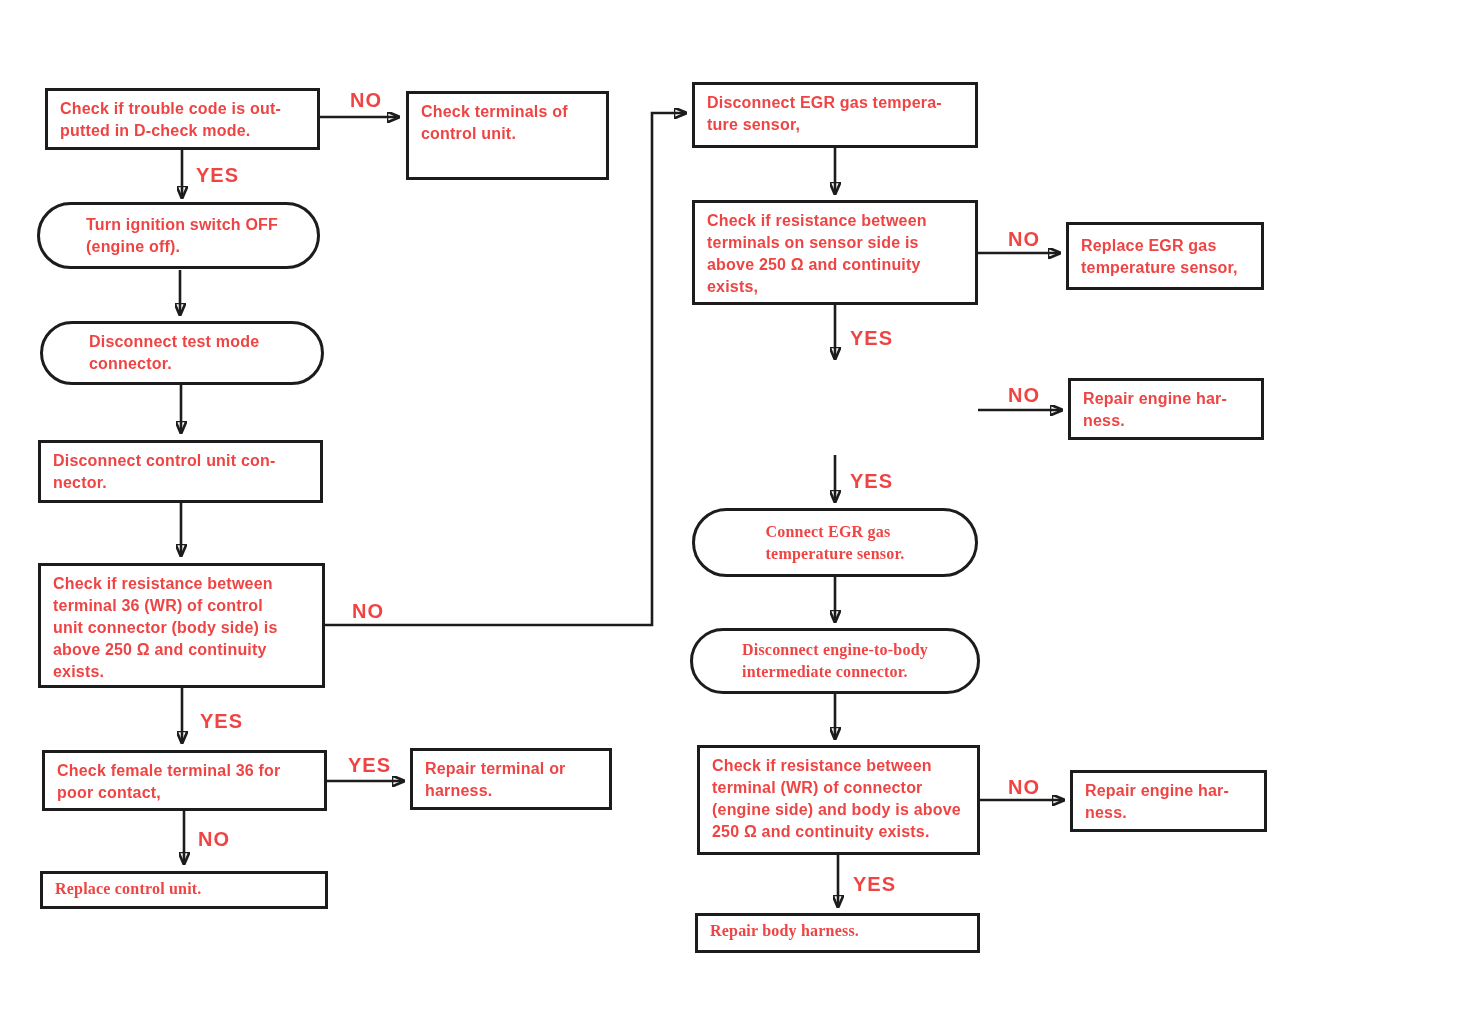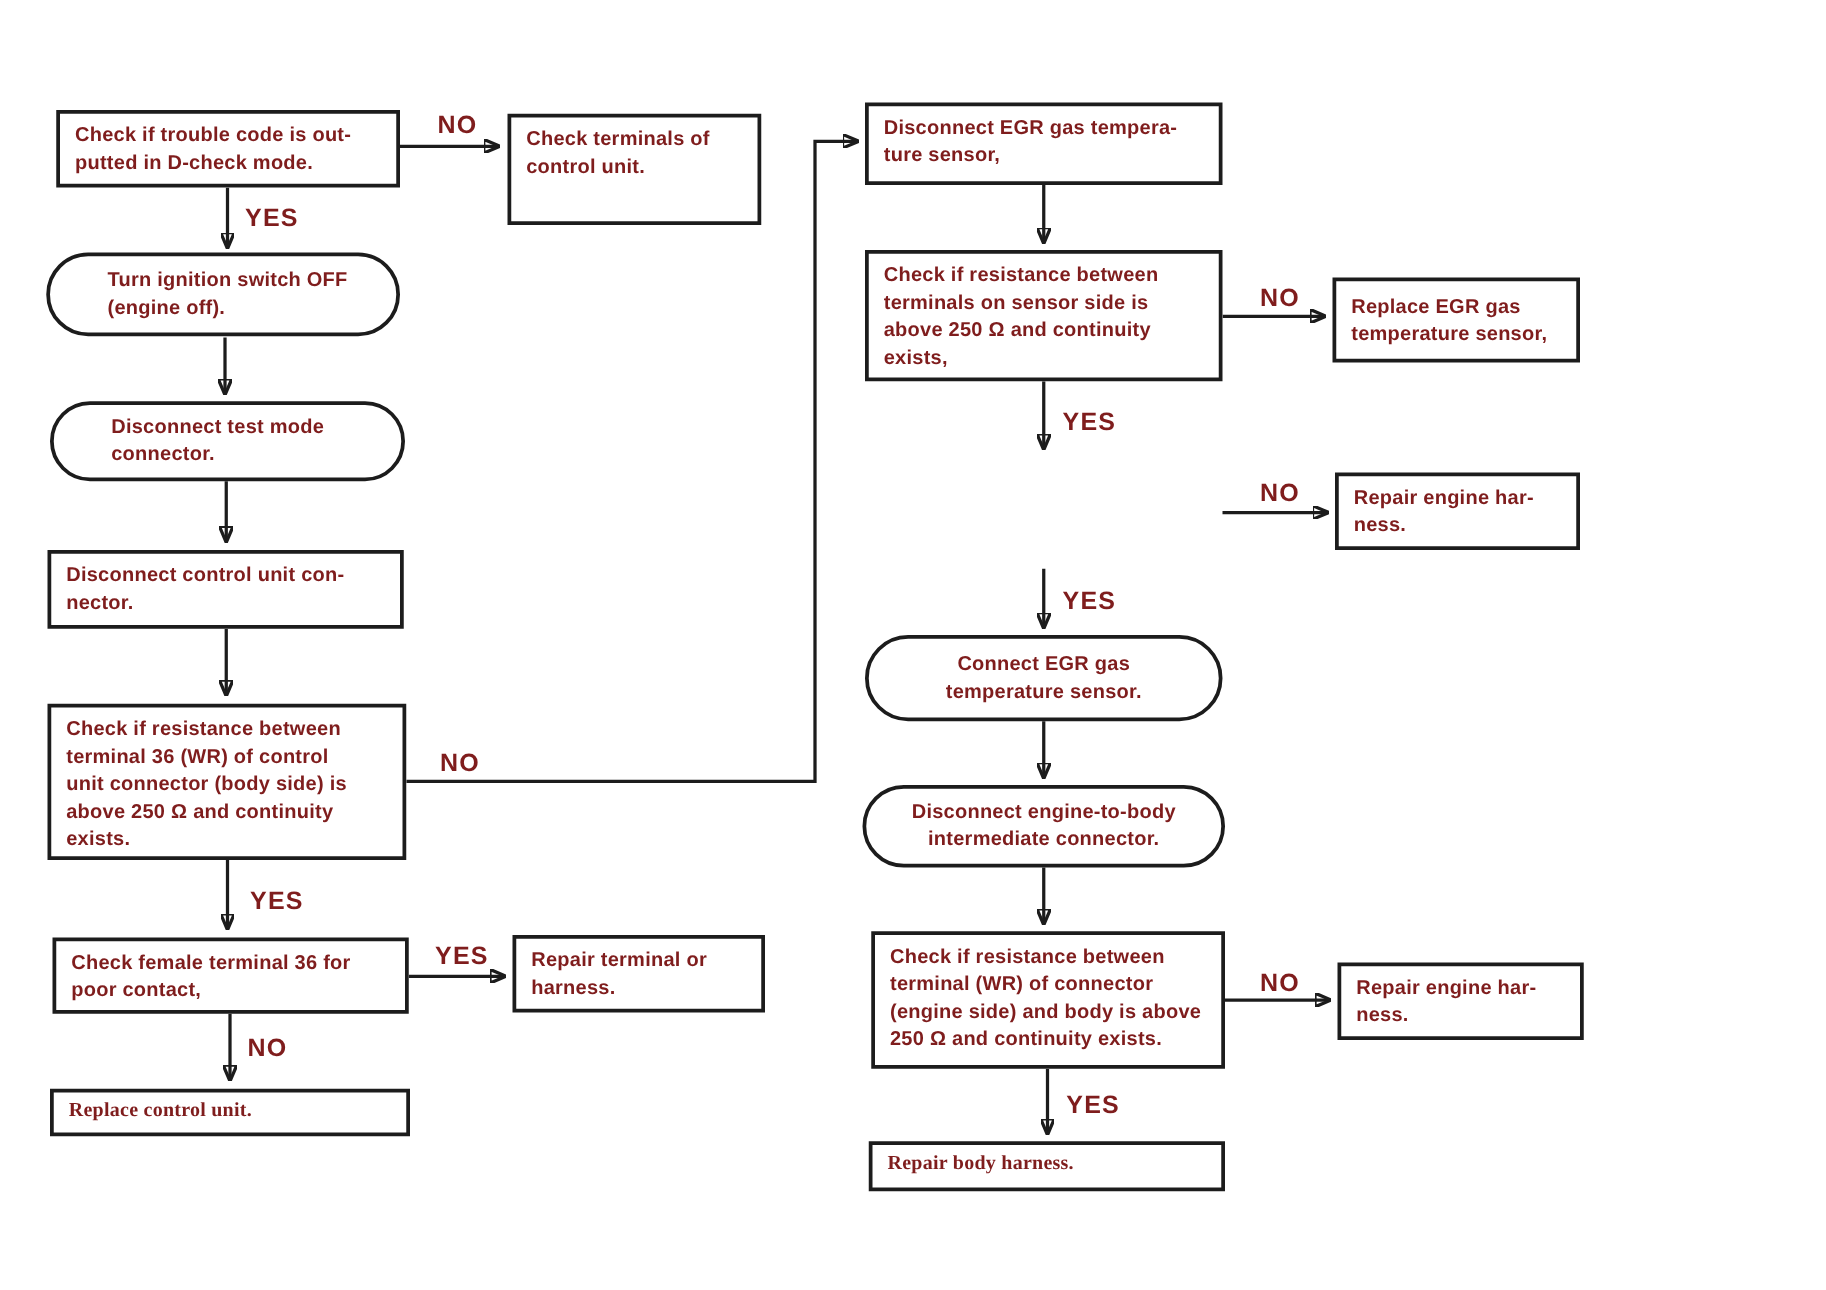--- a/index.html
+++ b/index.html
@@ -8,7 +8,7 @@
     width:1461px;height:1032px;
     background:#fff;
     font-family:"Liberation Sans", sans-serif;
-    color:#7f1d1d;
+    color:#ef4444;
     overflow:hidden;
   }
   #connectors{position:absolute;left:0;top:0;width:1461px;height:1032px;}

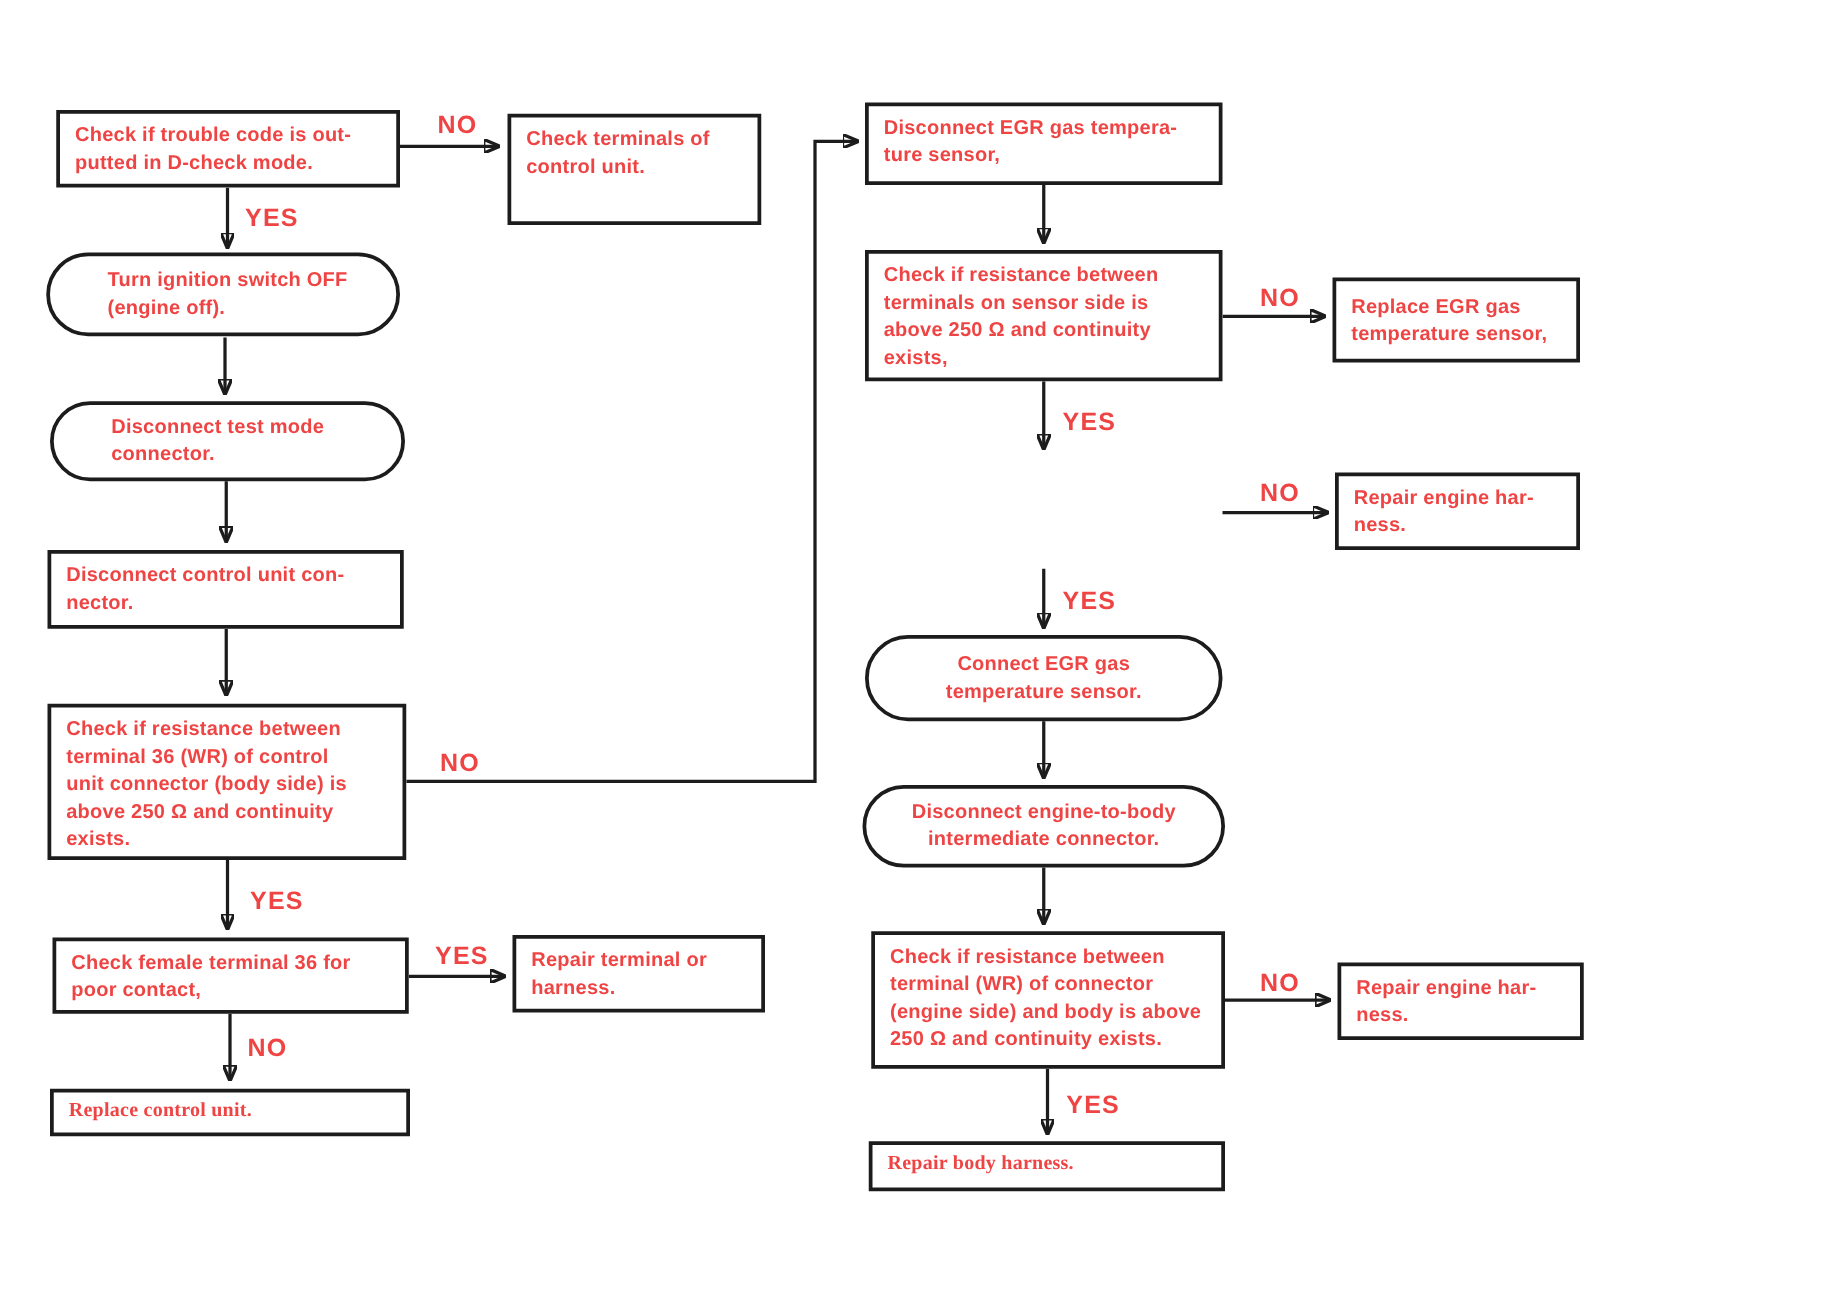--- a/index.html
+++ b/index.html
@@ -32,7 +32,7 @@
     display:flex;align-items:center;
     padding:4px 20px 4px 46px;
   }
-  .rounded.centered{justify-content:center;text-align:center;padding:4px 16px;}
+  .rounded.centered{justify-content:center;padding:4px 16px;font-family:Liberation Serif, serif;}
   .edge-label{
     position:absolute;
     font-size:20px;

